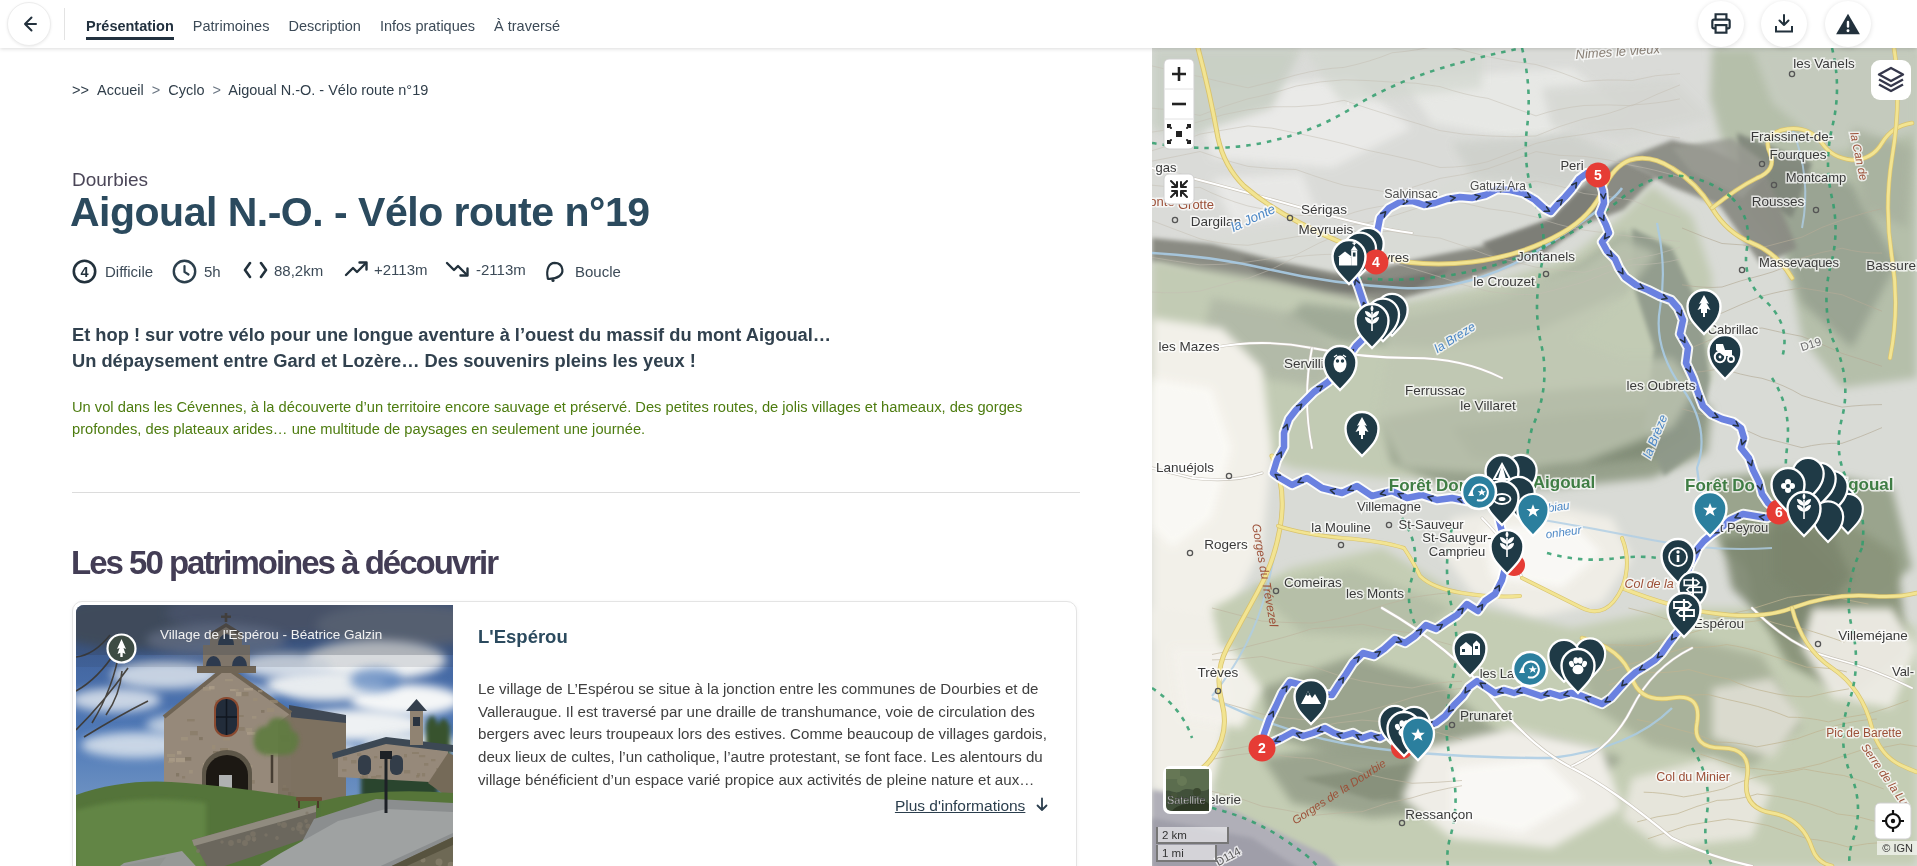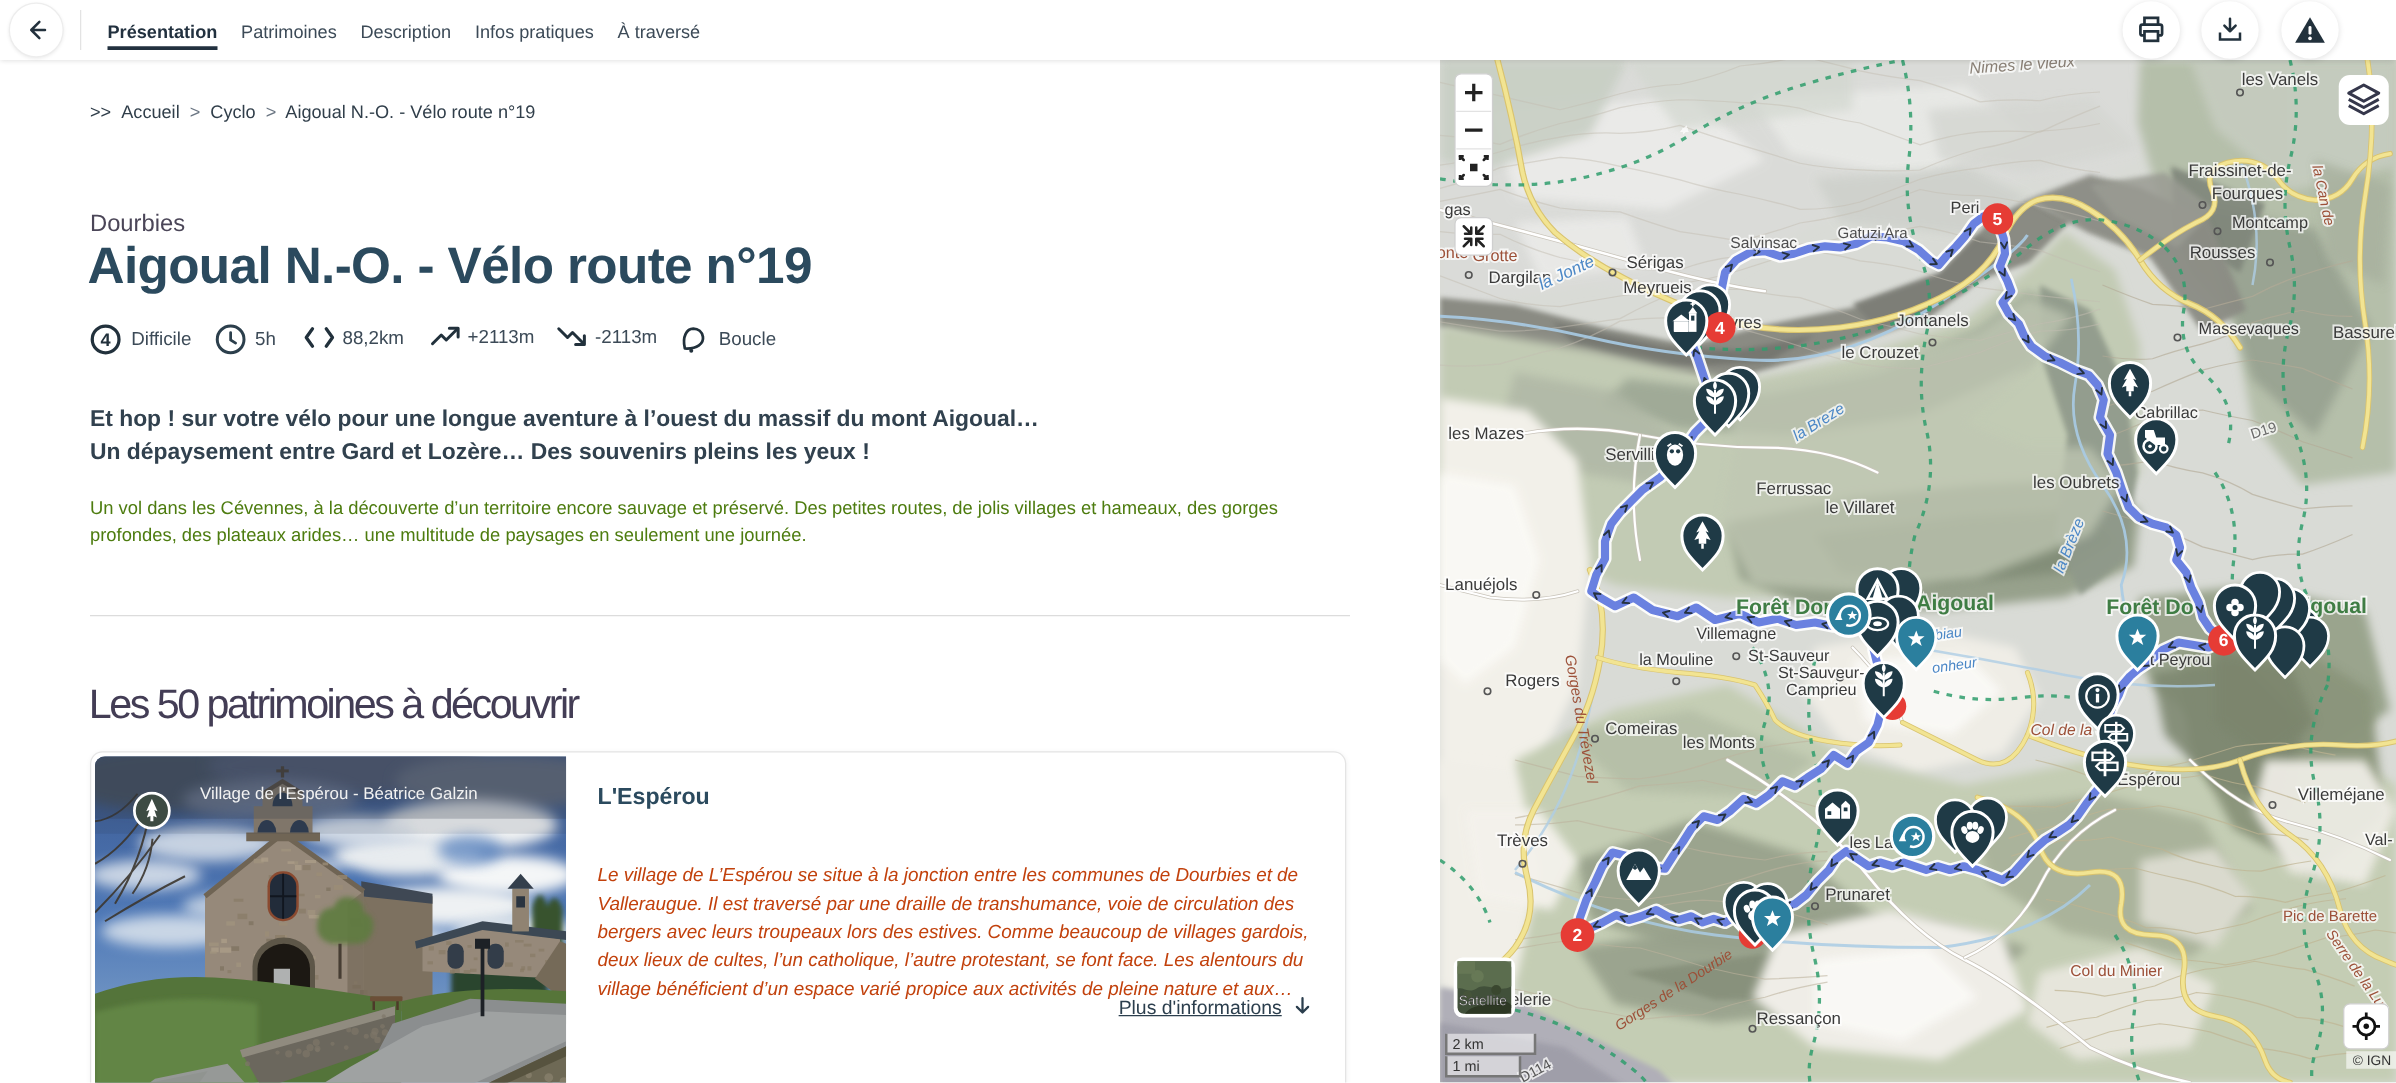--- a/index.html
+++ b/index.html
@@ -37,7 +37,7 @@
   font-weight:bold; color:#31414e; }
 #para { position:absolute; left:72px; top:348px; width:1020px; font-size:14.7px; line-height:22px; color:#4d7c0f; }
 #divider { position:absolute; left:72px; top:444px; width:1008px; height:1px; background:#dcdcdc; }
-#h2 { position:absolute; left:71px; top:496px; font-size:33px; letter-spacing:-2px; font-weight:normal; color:#433d55; }
+#h2 { position:absolute; left:71px; top:496px; font-size:33px; letter-spacing:-2px; font-weight:bold; color:#433d55; }
 
 
 #card { position:absolute; left:72px; top:553px; width:1005px; height:300px; background:#fff;

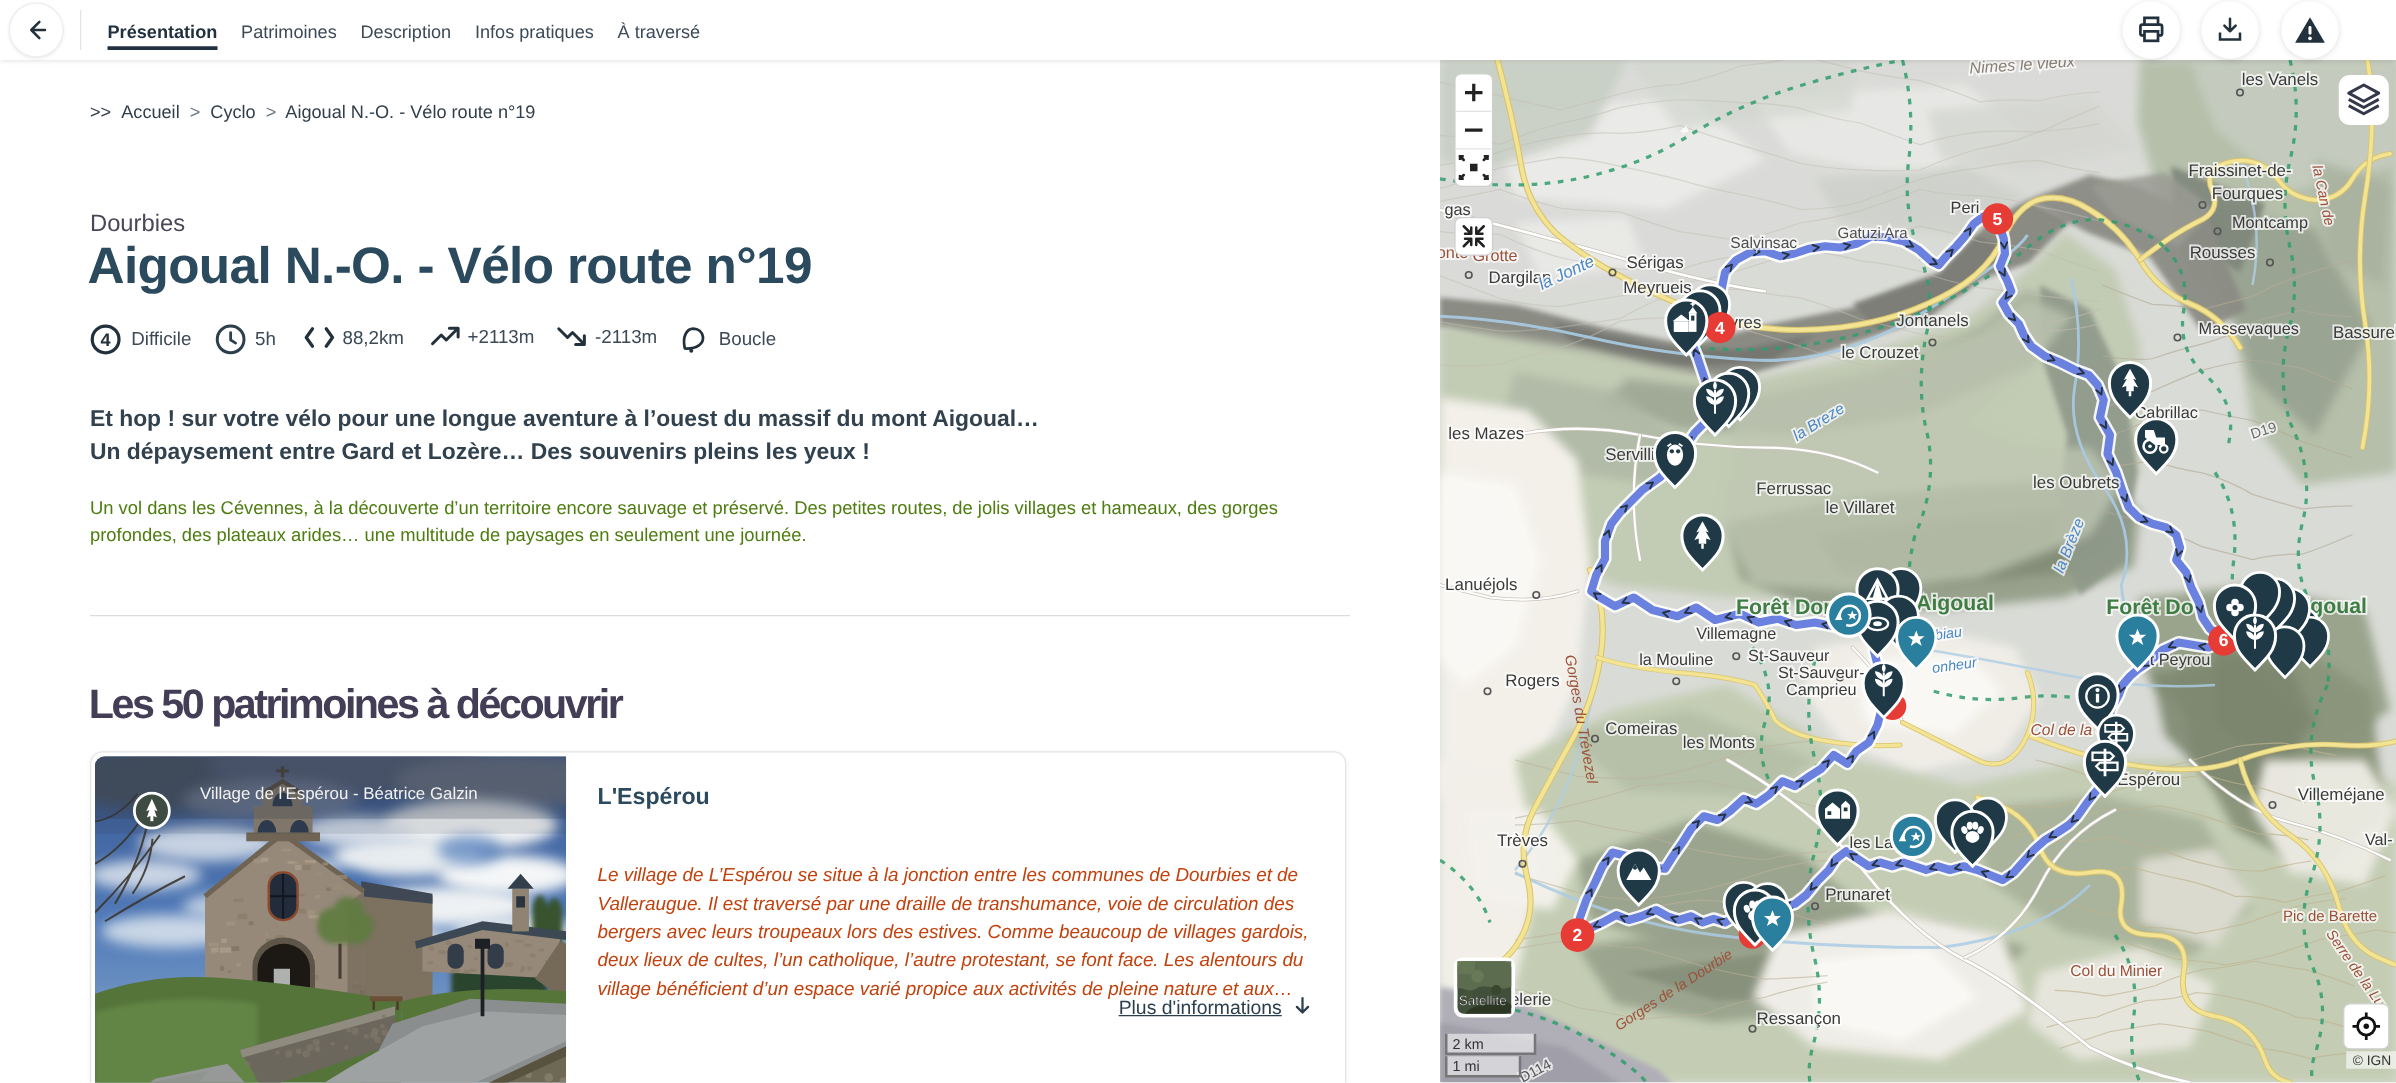--- a/index.html
+++ b/index.html
@@ -47,7 +47,7 @@
 #cap { position:absolute; left:84px; top:22px; font-size:13.5px; color:#f2f2f2; }
 #cbadge { position:absolute; left:30px; top:28px; }
 #ctitle { position:absolute; left:405px; top:24px; font-size:18.5px; font-weight:bold; color:#2b4a5e; }
-#ctext { position:absolute; left:405px; top:88px; width:580px; font-size:15.1px; line-height:22.7px; color:#c2410c;font-style:italic; }
+#ctext { position:absolute; left:405px; top:76px; width:580px; font-size:15.1px; line-height:22.7px; color:#404040; }
 #cmore { position:absolute; left:405px; top:195px; width:572px; text-align:right; font-size:15.5px; color:#2b3e4d; }
 #cmore span { text-decoration:underline;margin-top:20px; }
 

